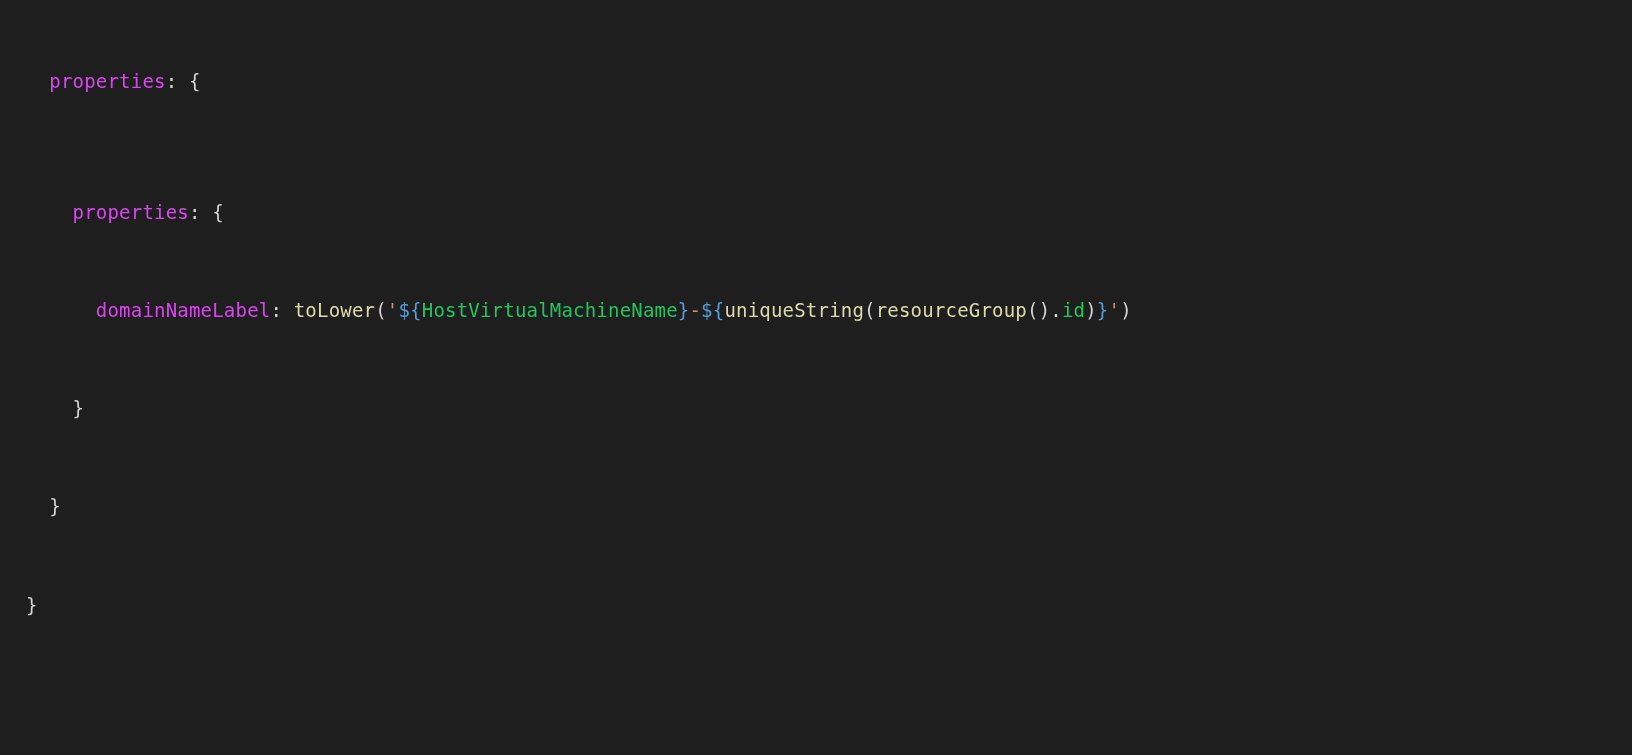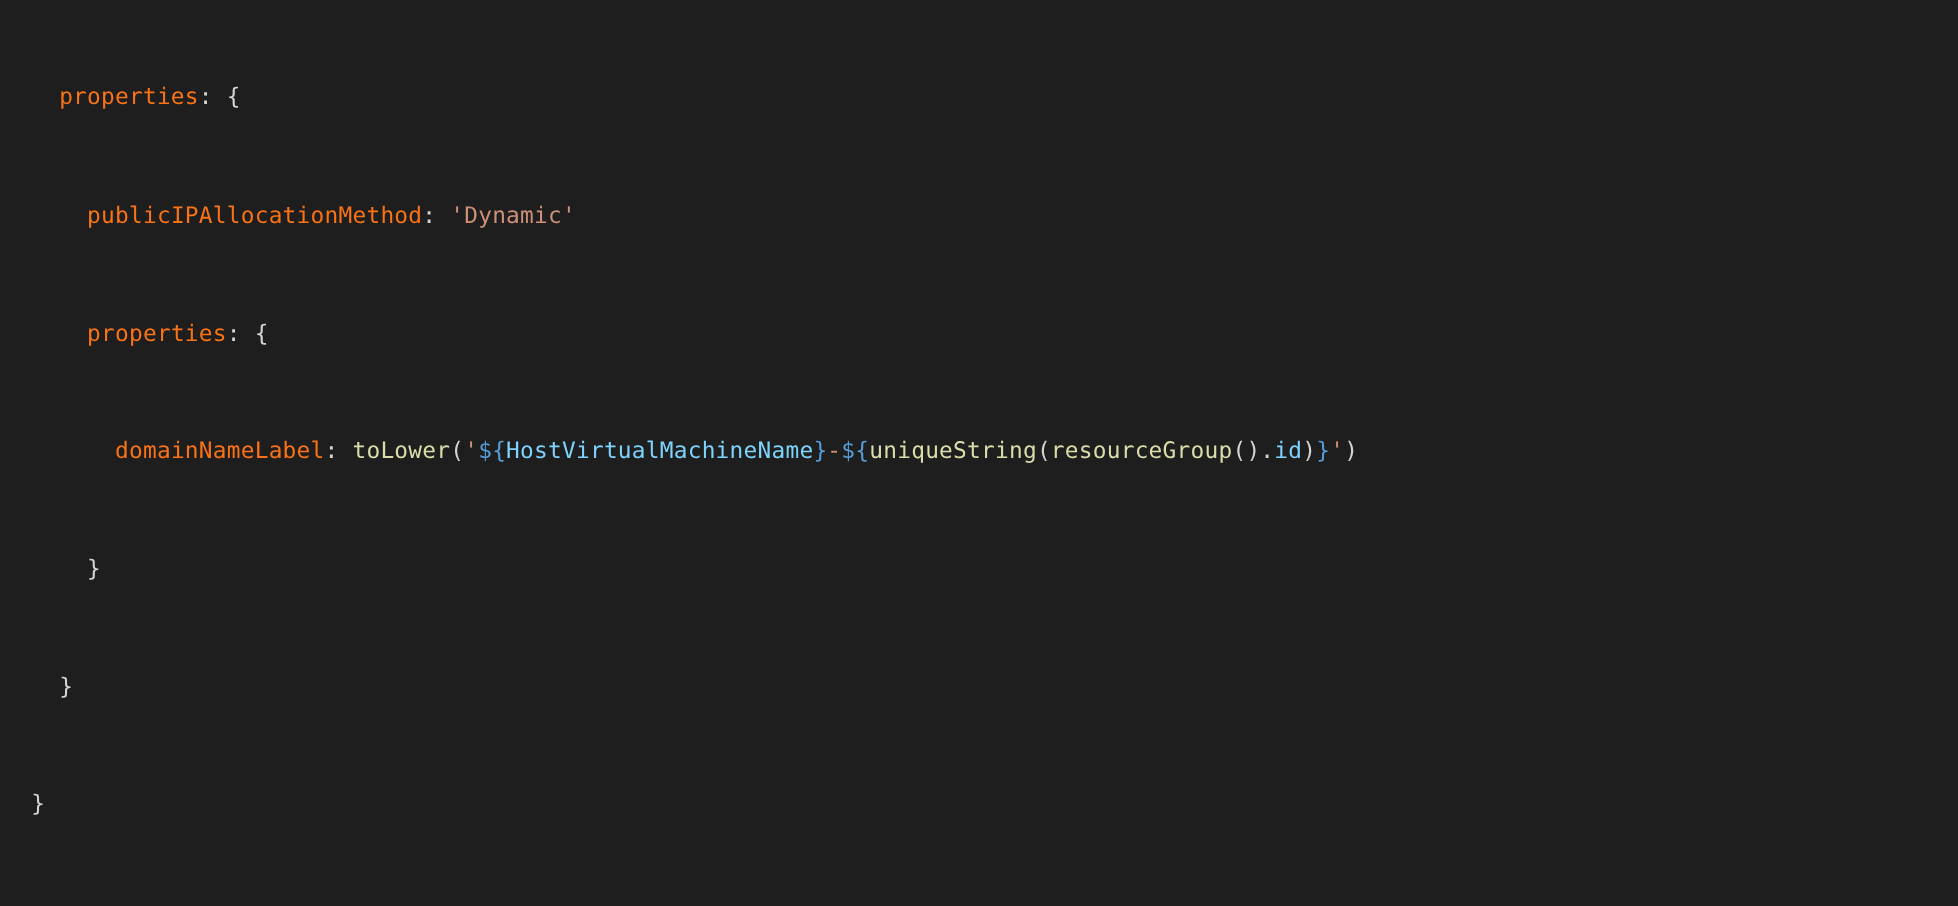--- a/index.html
+++ b/index.html
@@ -26,7 +26,7 @@
   }
   .code { position: relative; z-index: 1; } 
   .c-string  { color: #ce9178; } 
-  .c-prop    { color: #f97316; } 
+  .c-prop    { color: #d946ef; } 
   .c-func    { color: #dcdcaa; } 
   .c-punc    { color: #d4d4d4; }
   .c-var     { color: #7dd3fc; }

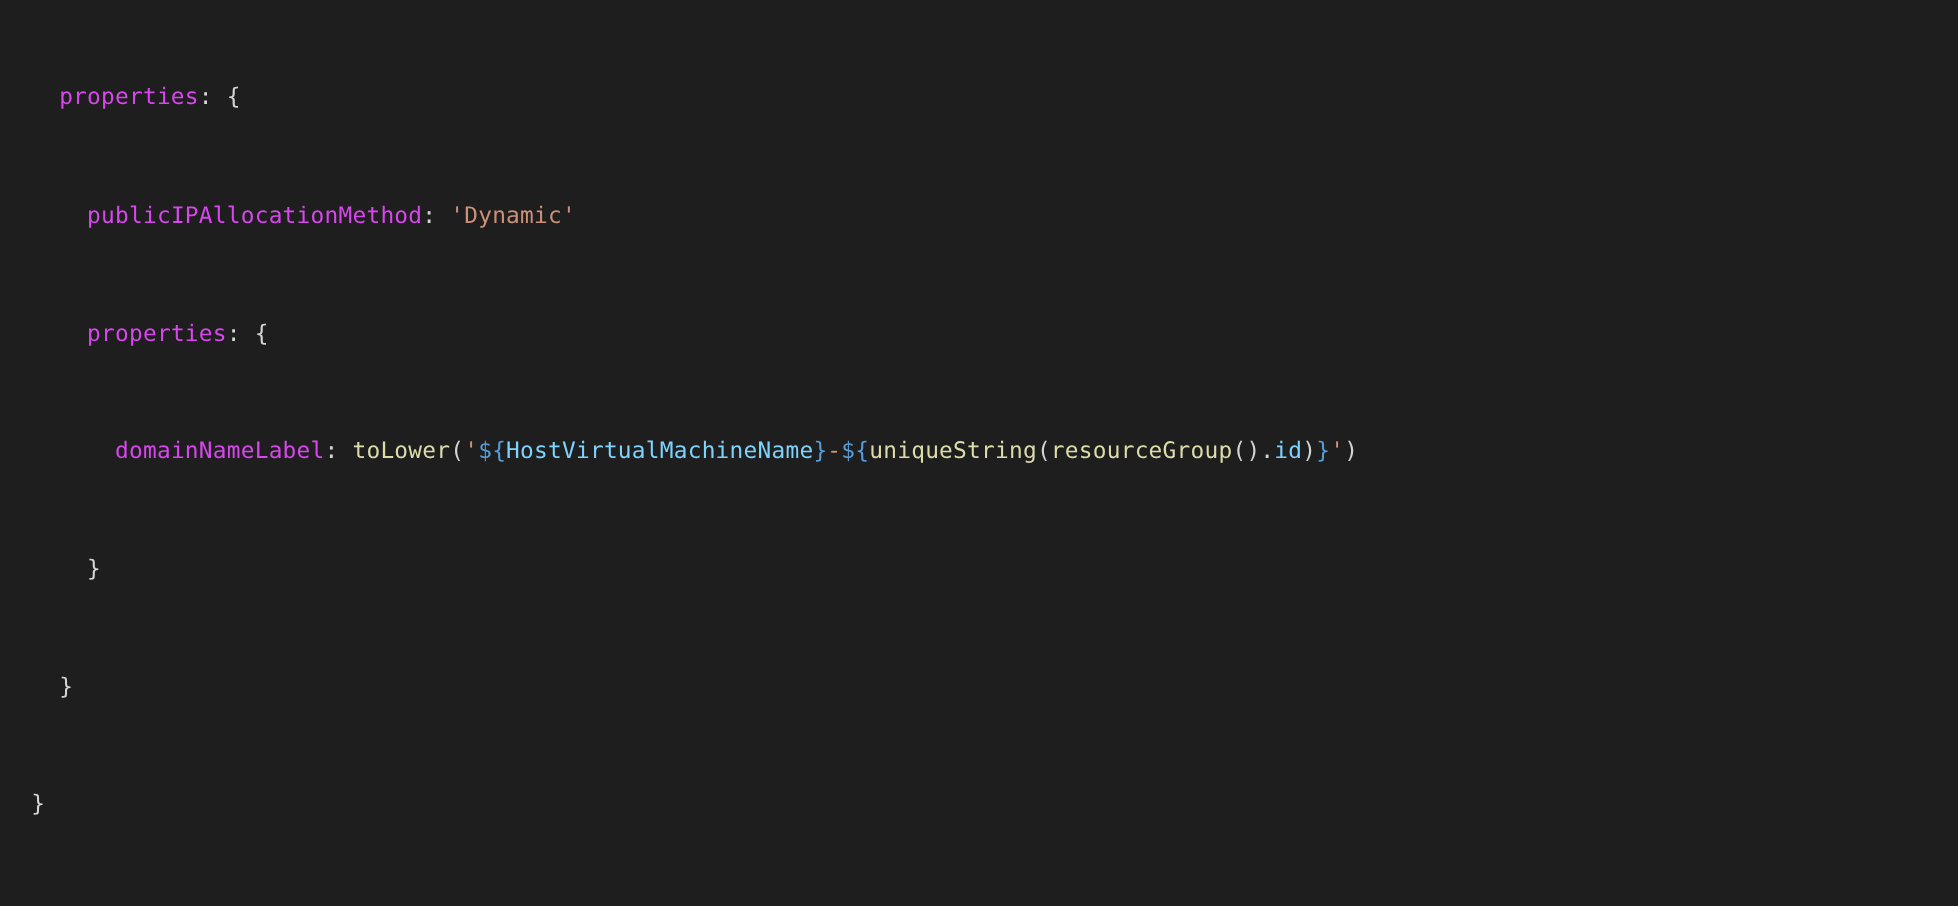--- a/index.html
+++ b/index.html
@@ -39,7 +39,6 @@
 
 <div class="line"><span class="code">  <span class="c-prop">properties</span><span class="c-punc">: {</span></span></div>
 
-<div class="line"><span class="code">    <span class="c-prop">publicIPAllocationMethod</span><span class="c-punc">: </span><span class="c-string">'Dynamic'</span></span></div>
 
 <div class="line"><span class="code">    <span class="c-prop">properties</span><span class="c-punc">: {</span></span></div>
 

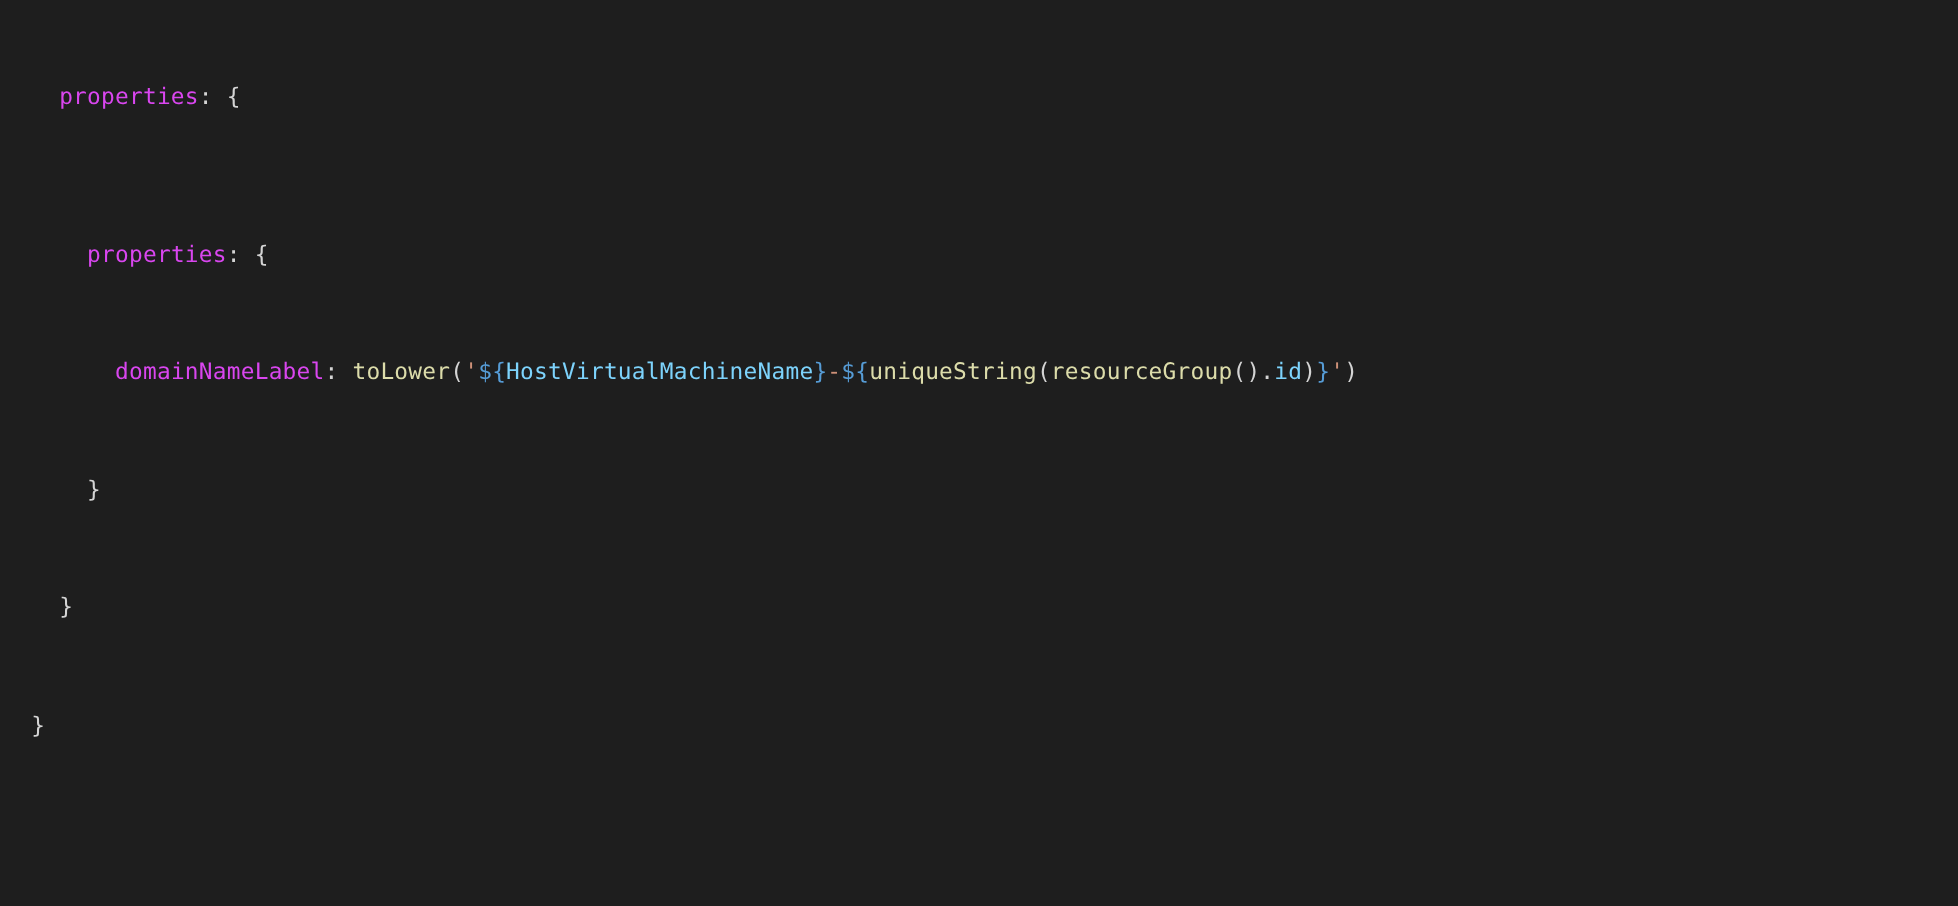--- a/index.html
+++ b/index.html
@@ -29,7 +29,7 @@
   .c-prop    { color: #d946ef; } 
   .c-func    { color: #dcdcaa; } 
   .c-punc    { color: #d4d4d4; }
-  .c-var     { color: #7dd3fc; }
+  .c-var     { color: #22c55e; }
   .c-interp  { color: #569cd6; }
 </style>
 </head>

